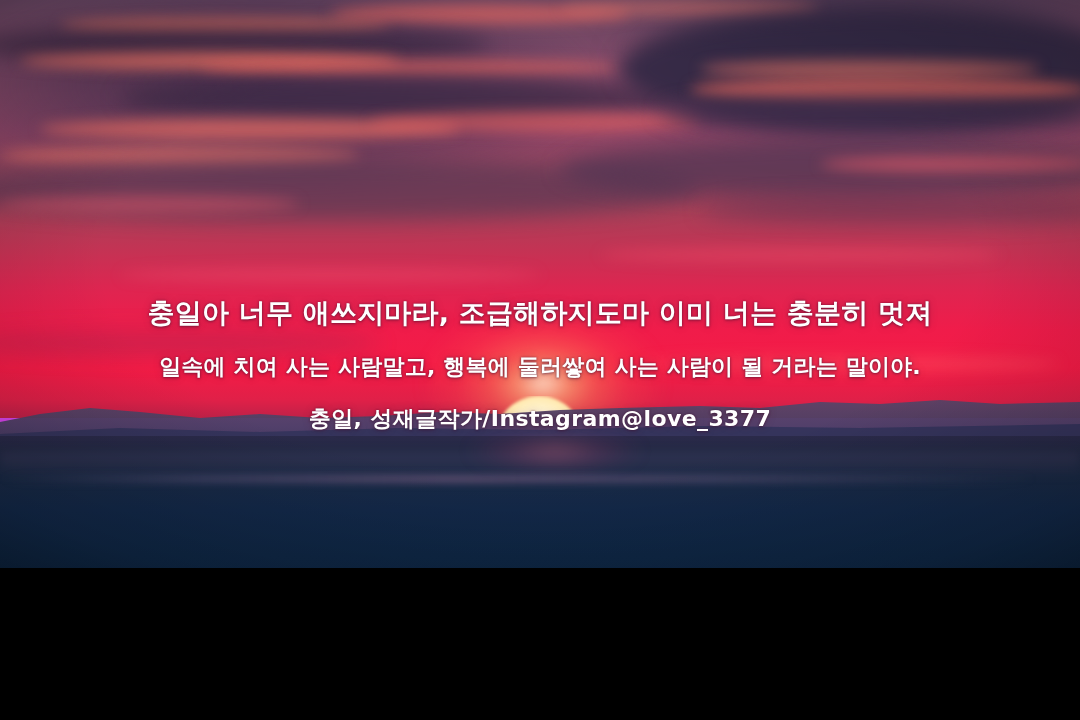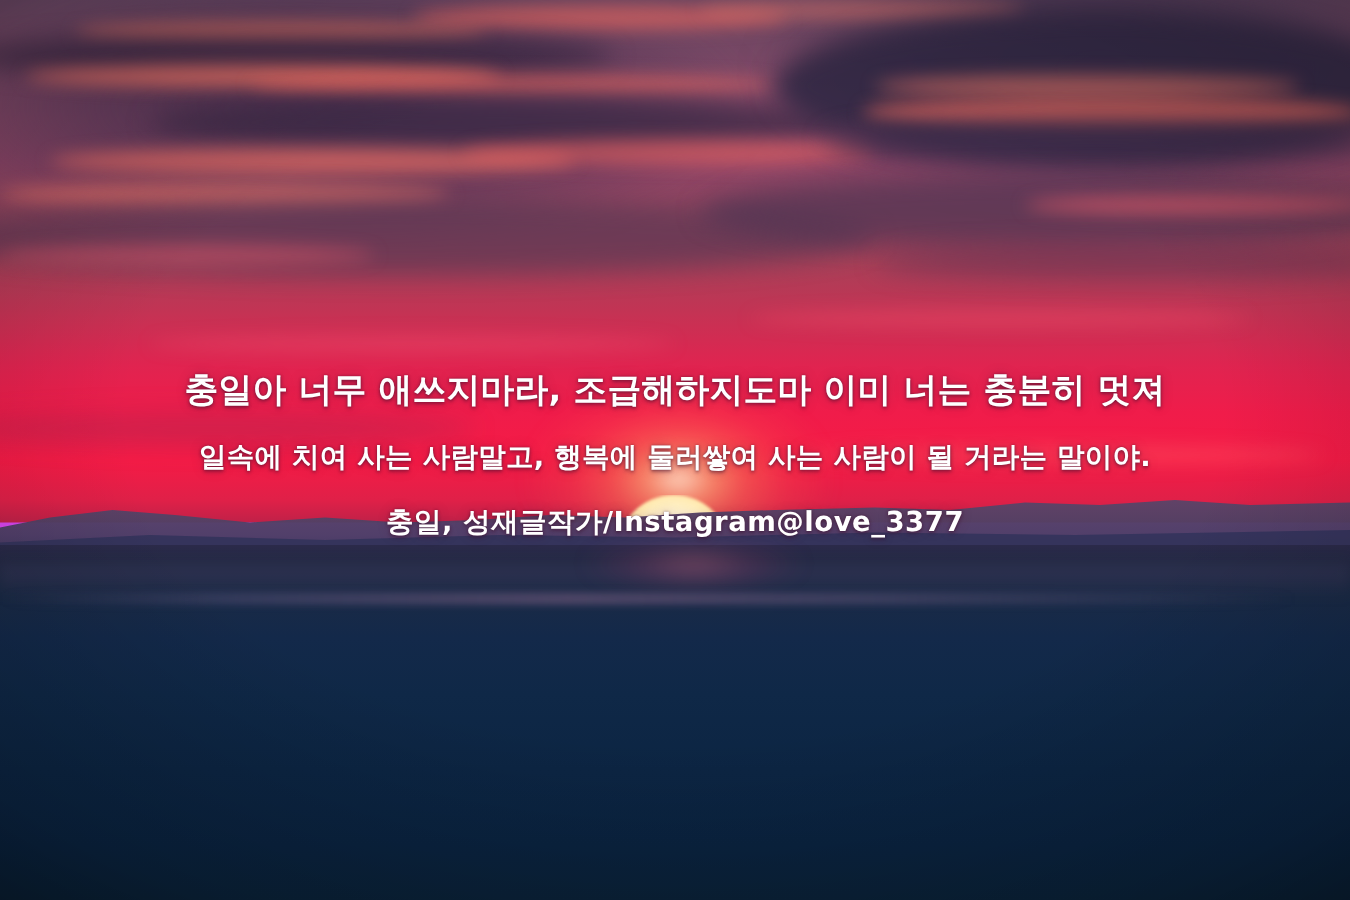--- a/index.html
+++ b/index.html
@@ -10,7 +10,7 @@
   #scene {
     position: relative;
     width: 1080px;
-    height: 720px;
+    height: 568px;
     overflow: hidden;
     font-family: "DejaVu Sans", "Liberation Sans", sans-serif;
     background: #d946ef;

